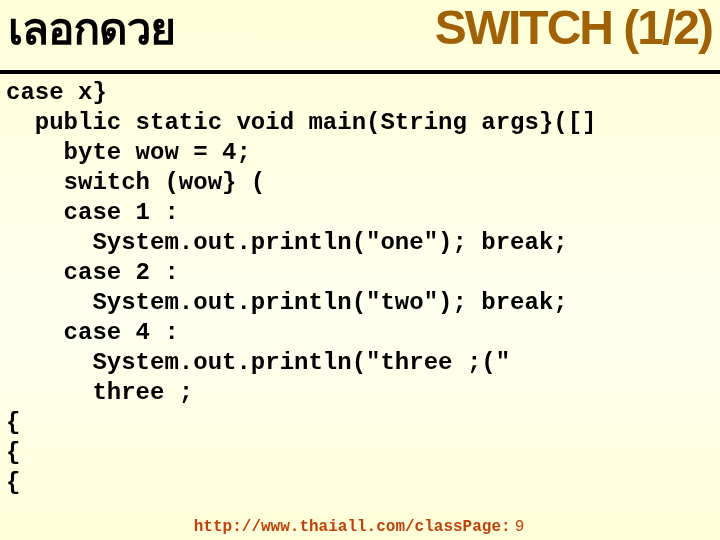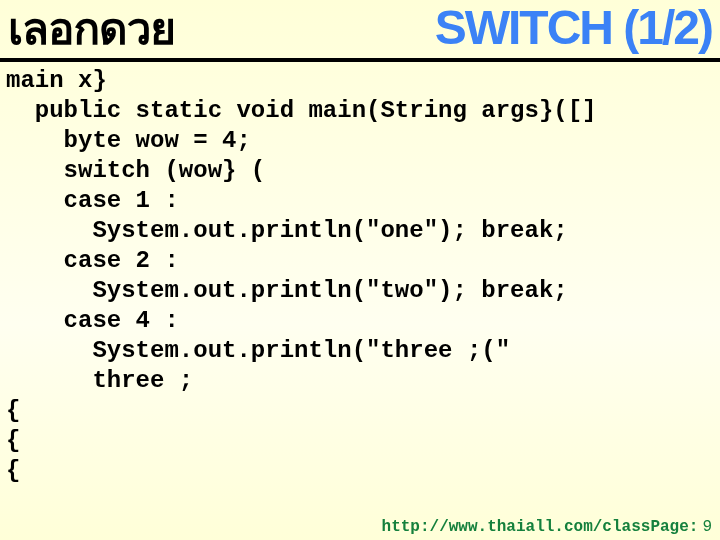--- a/index.html
+++ b/index.html
@@ -17,7 +17,7 @@
     align-items: baseline;
     padding: 0 8px 0 8px;
     border-bottom: 4px solid #000;
-    height: 62px;
+    height: 74px;
   }
   .title-left {
     font-family: "Tahoma", "Arial", sans-serif;

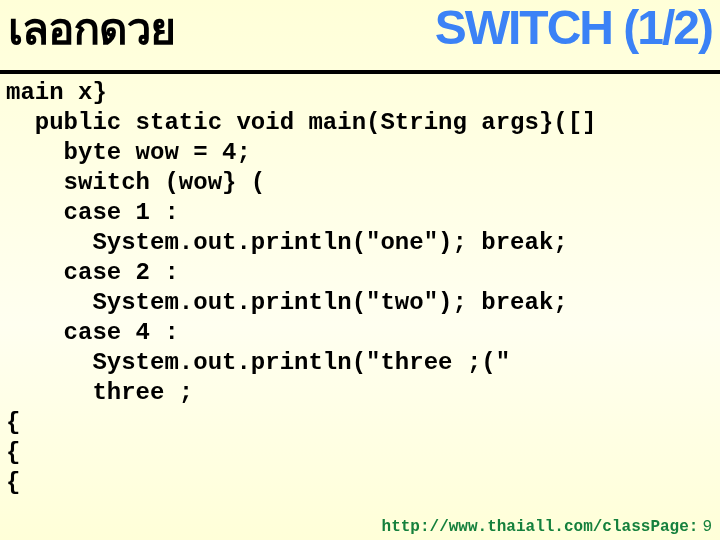--- a/index.html
+++ b/index.html
@@ -31,7 +31,7 @@
     font-family: "Arial", sans-serif;
     font-weight: 900;
     font-size: 48px;
-    color: #3b82f6;
+    color: #a16207;
     letter-spacing: -2px;
     line-height: 56px;
   }

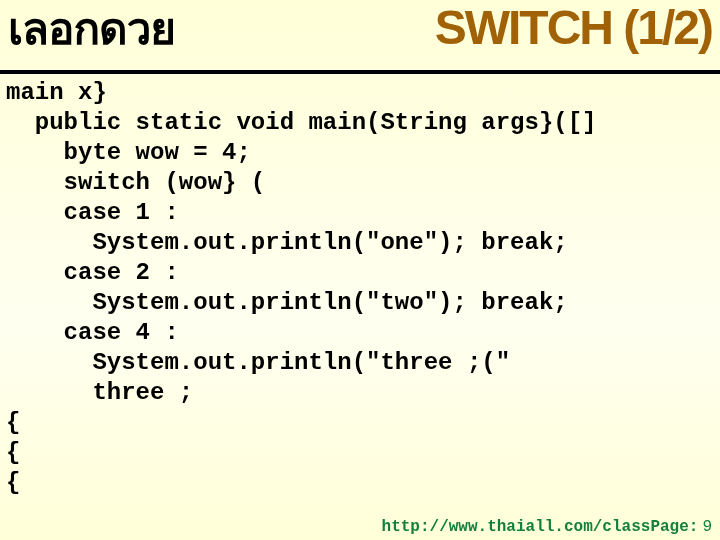--- a/index.html
+++ b/index.html
@@ -72,7 +72,7 @@
   <div class="title-right">SWITCH (1/2)</div>
 </div>
 
-<div class="code-block"><span>main x}</span>
+<div class="code-block"><span>case x}</span>
 <span>  public static void main(String args}([]</span>
 <span>    byte wow = 4;</span>
 <span>    switch (wow} (</span>

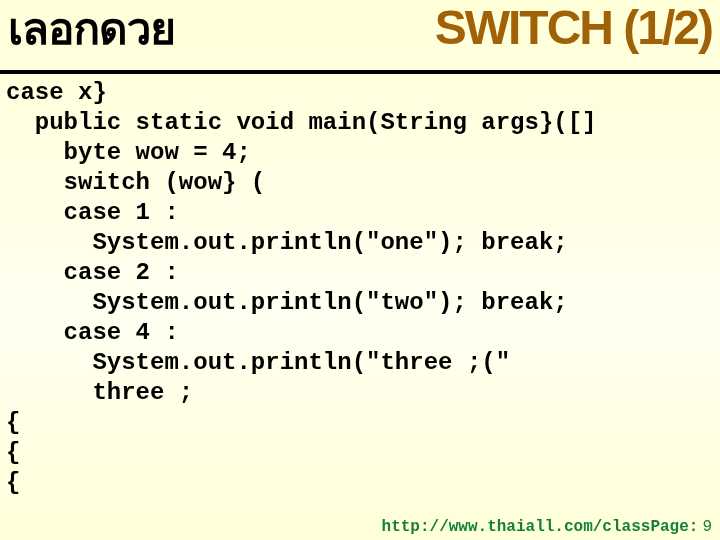--- a/index.html
+++ b/index.html
@@ -50,11 +50,11 @@
     left: 6px;
     right: 8px;
     display: flex;
-    justify-content: flex-end;
+    justify-content: center;
     font-family: "Courier New", Courier, monospace;
     font-size: 16px;
     font-weight: bold;
-    color: #15803d;
+    color: #c2410c;
   }
   .page-label {
     font-weight: bold;

